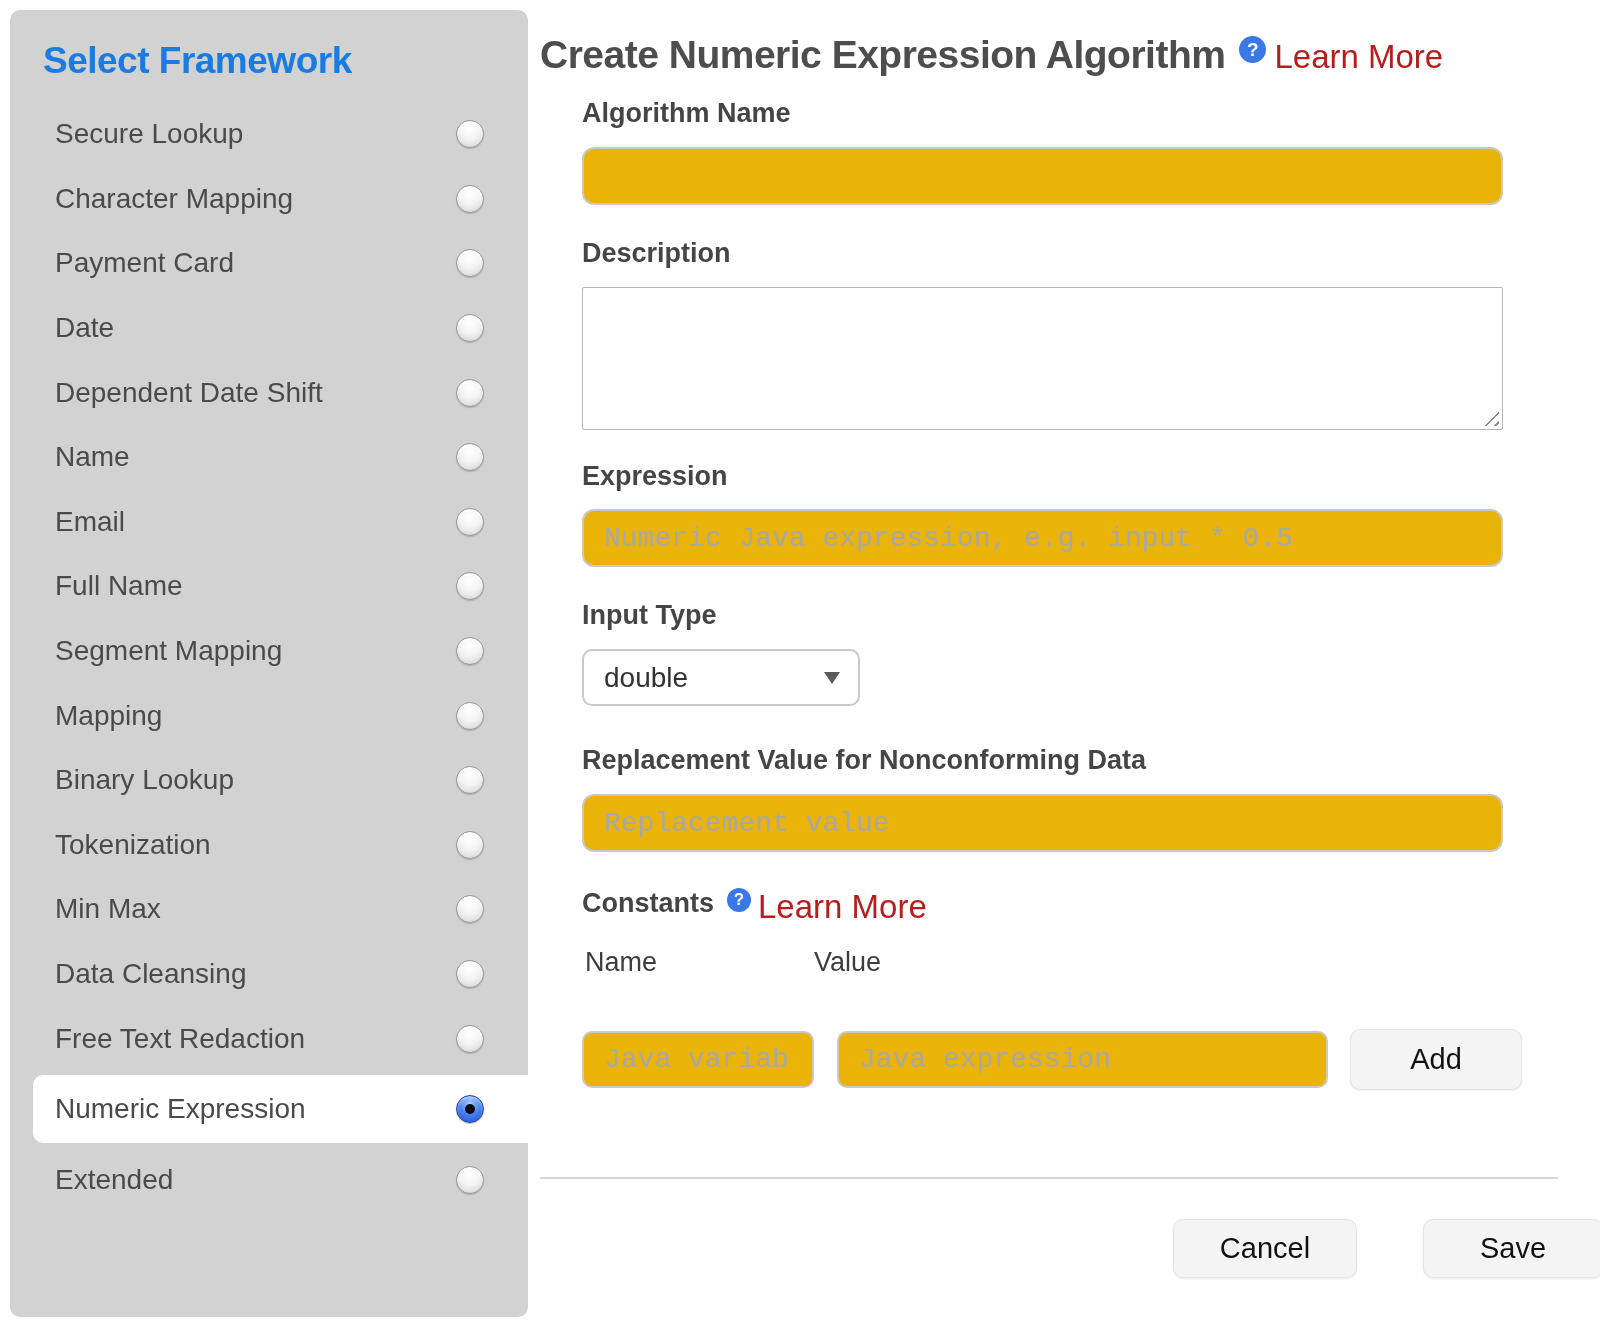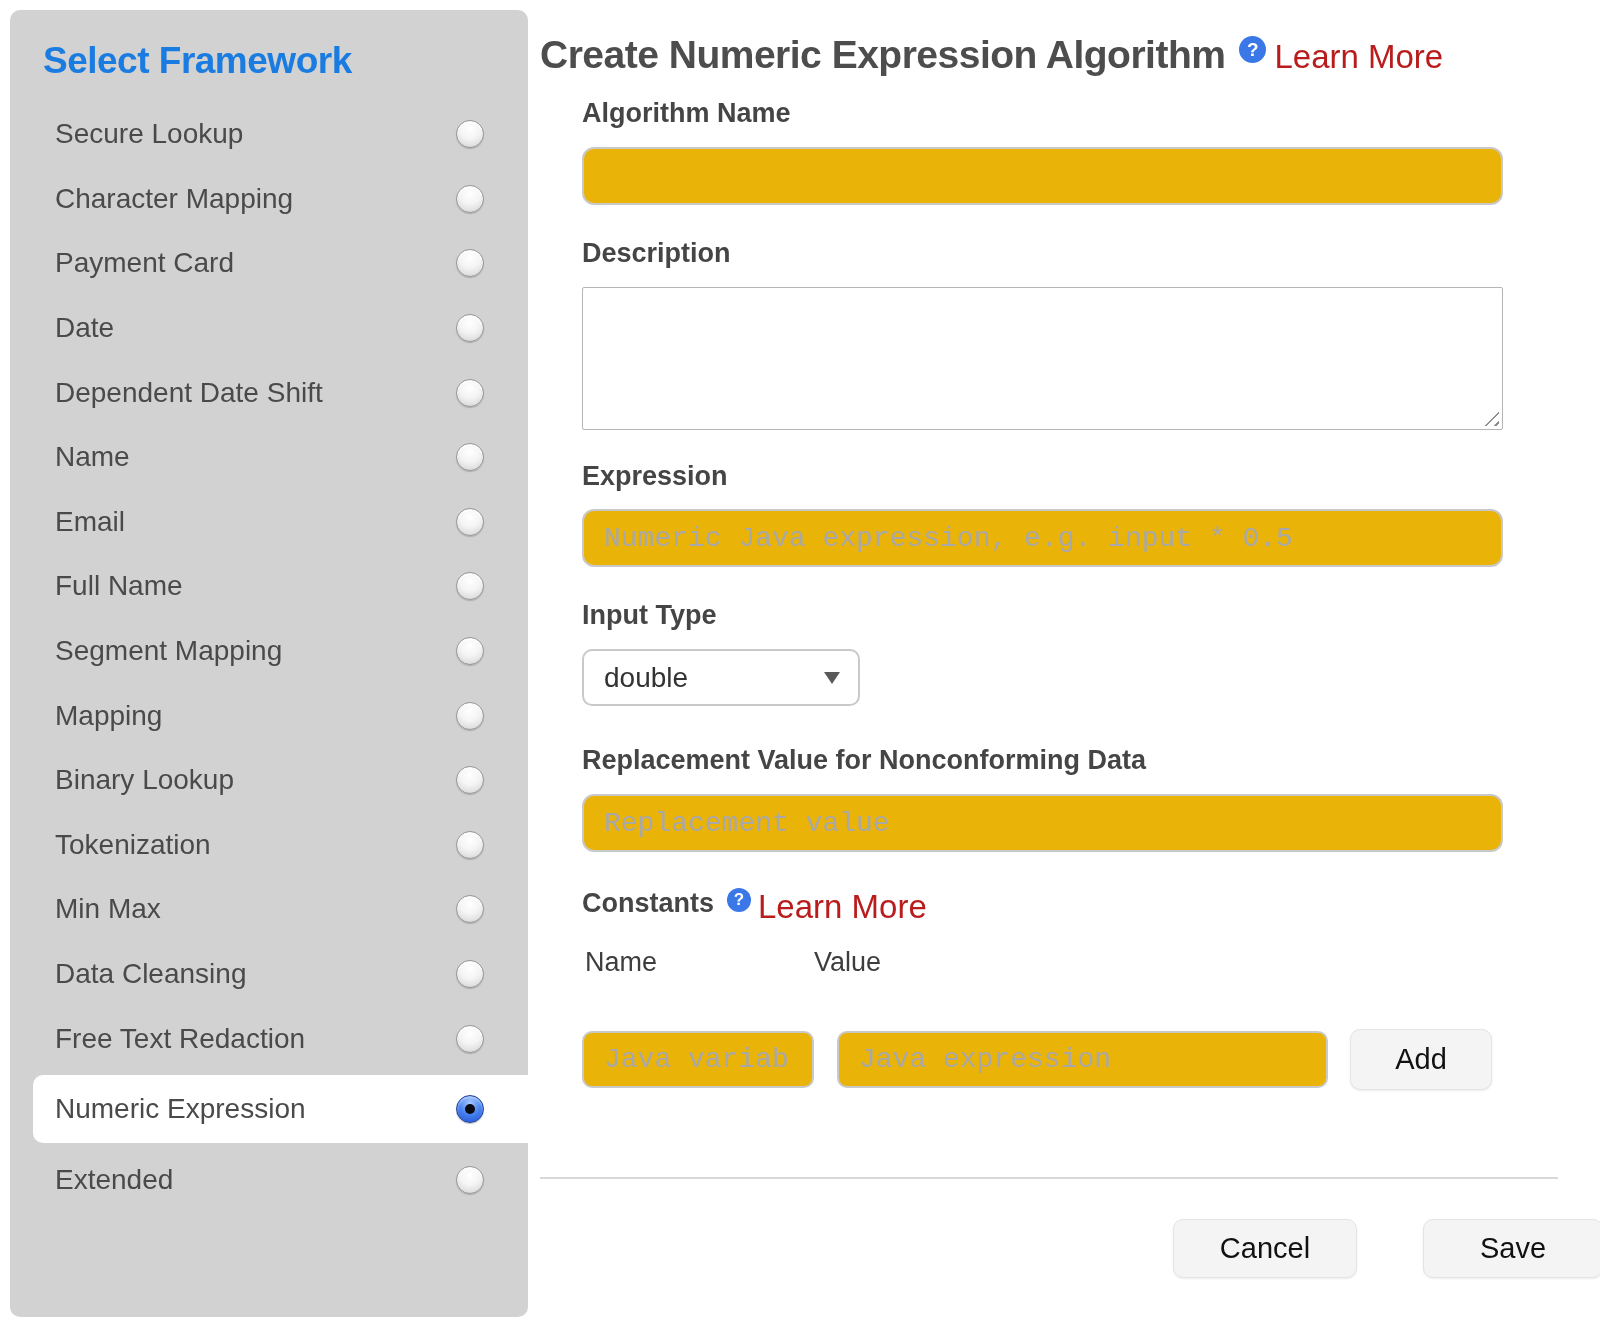--- a/index.html
+++ b/index.html
@@ -287,7 +287,7 @@
 
 <input class="text-input" style="left: 582px; top: 1031px; width: 232px; height: 57px; border-radius: 10px;" type="text" placeholder="Java variable">
 <input class="text-input" style="left: 837px; top: 1031px; width: 491px; height: 57px; border-radius: 10px;" type="text" placeholder="Java expression">
-<button class="btn" style="left:1350px; top:1029px; width:142px; height:61px;">Add</button>
+<button class="btn" style="left:1350px; top:1029px; width:172px; height:61px;">Add</button>
 
 <div class="divider"></div>
 <button class="btn" style="left:1173px; top:1219px; width:184px; height:59px;">Cancel</button>

